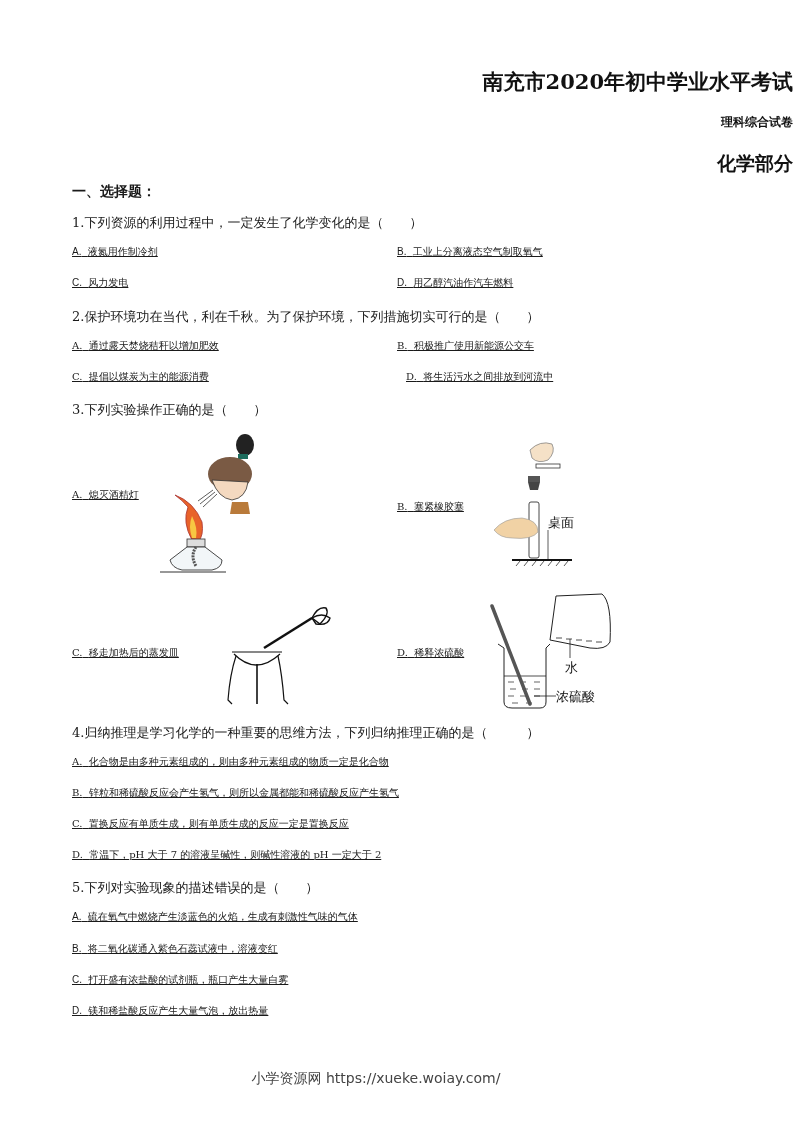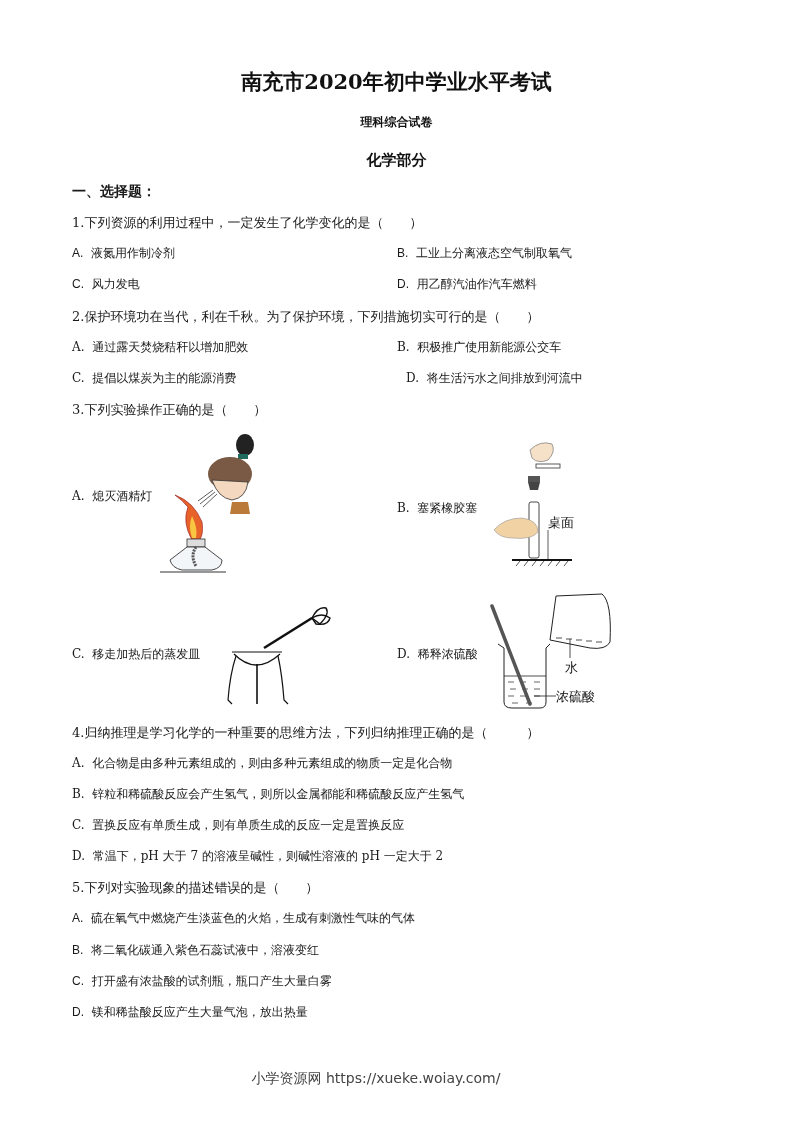--- a/index.html
+++ b/index.html
@@ -6,7 +6,7 @@
   body{width:793px;height:1122px;position:relative;overflow:hidden;
        font-family:"DejaVu Serif","Liberation Serif",serif;color:#1a1a1a;}
   .abs{position:absolute;text-align:center;}
-  .title{left:0;width:793px;text-align:center;font-weight:bold;color:#111;}
+  .title{left:0;width:793px;text-align:right;font-weight:bold;color:#111;}
   .t1{top:68px;font-size:21px;}
   .t2{top:114px;font-size:12px;}
   .t3{top:151px;font-size:15px;}

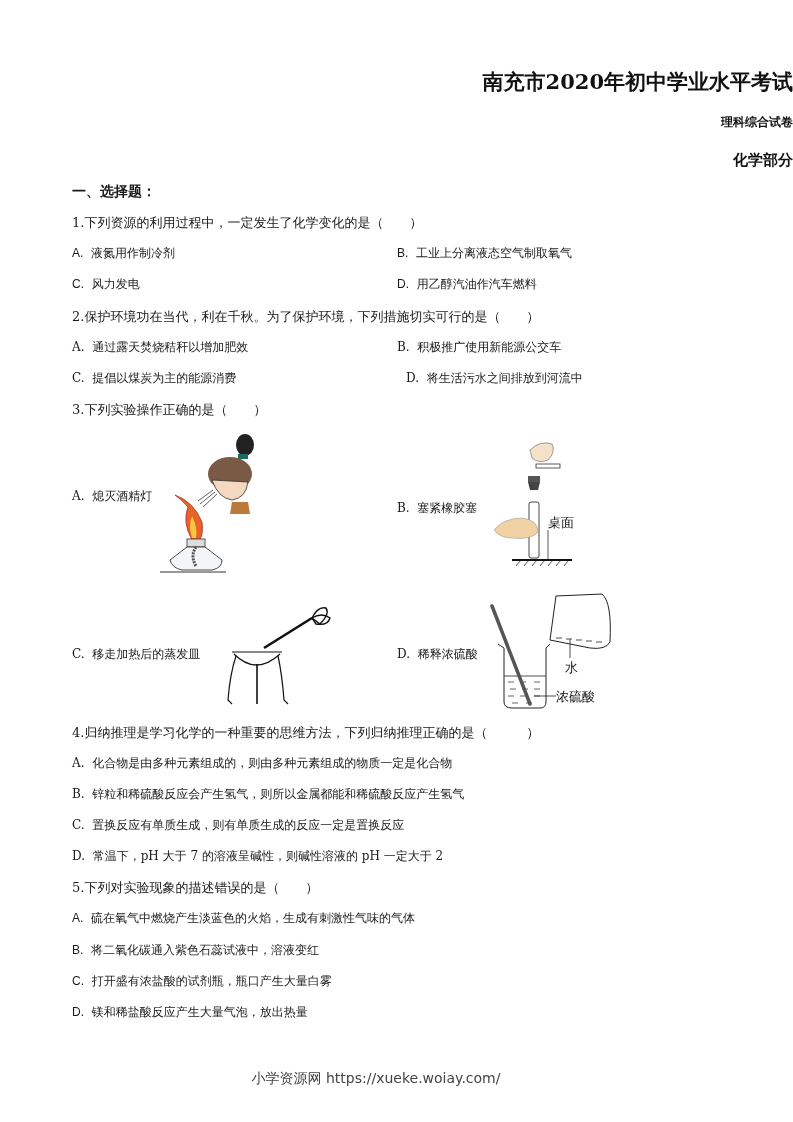--- a/index.html
+++ b/index.html
@@ -9,7 +9,7 @@
   .title{left:0;width:793px;text-align:right;font-weight:bold;color:#111;}
   .t1{top:68px;font-size:21px;}
   .t2{top:114px;font-size:12px;}
-  .t3{top:151px;font-size:15px;}
+  .t3{top:151px;font-size:19px;}
   .sec{left:72px;top:183px;font-size:14px;font-weight:bold;font-family:"DejaVu Sans",sans-serif;}
   .q{left:72px;font-size:13px;white-space:nowrap;}
   .opt{font-size:12px;white-space:nowrap;}

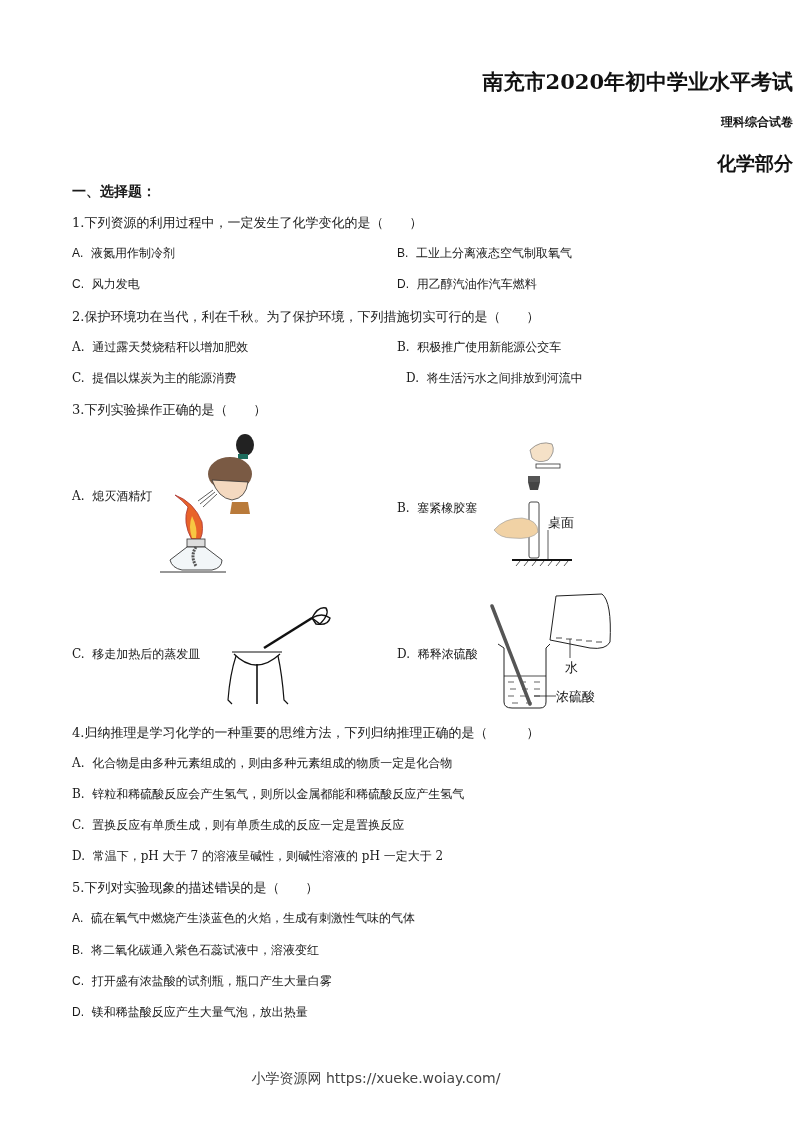--- a/index.html
+++ b/index.html
@@ -12,7 +12,7 @@
   .t3{top:151px;font-size:19px;}
   .sec{left:72px;top:183px;font-size:14px;font-weight:bold;font-family:"DejaVu Sans",sans-serif;}
   .q{left:72px;font-size:13px;white-space:nowrap;}
-  .opt{font-size:12px;white-space:nowrap;}
+  .opt{font-size:10px;white-space:nowrap;text-decoration:underline;}
   .lat{font-family:"Liberation Sans",sans-serif;}
   .footer{left:0;width:752px;top:1070px;text-align:center;font-family:"DejaVu Sans",sans-serif;
           font-size:14px;color:#444;}

